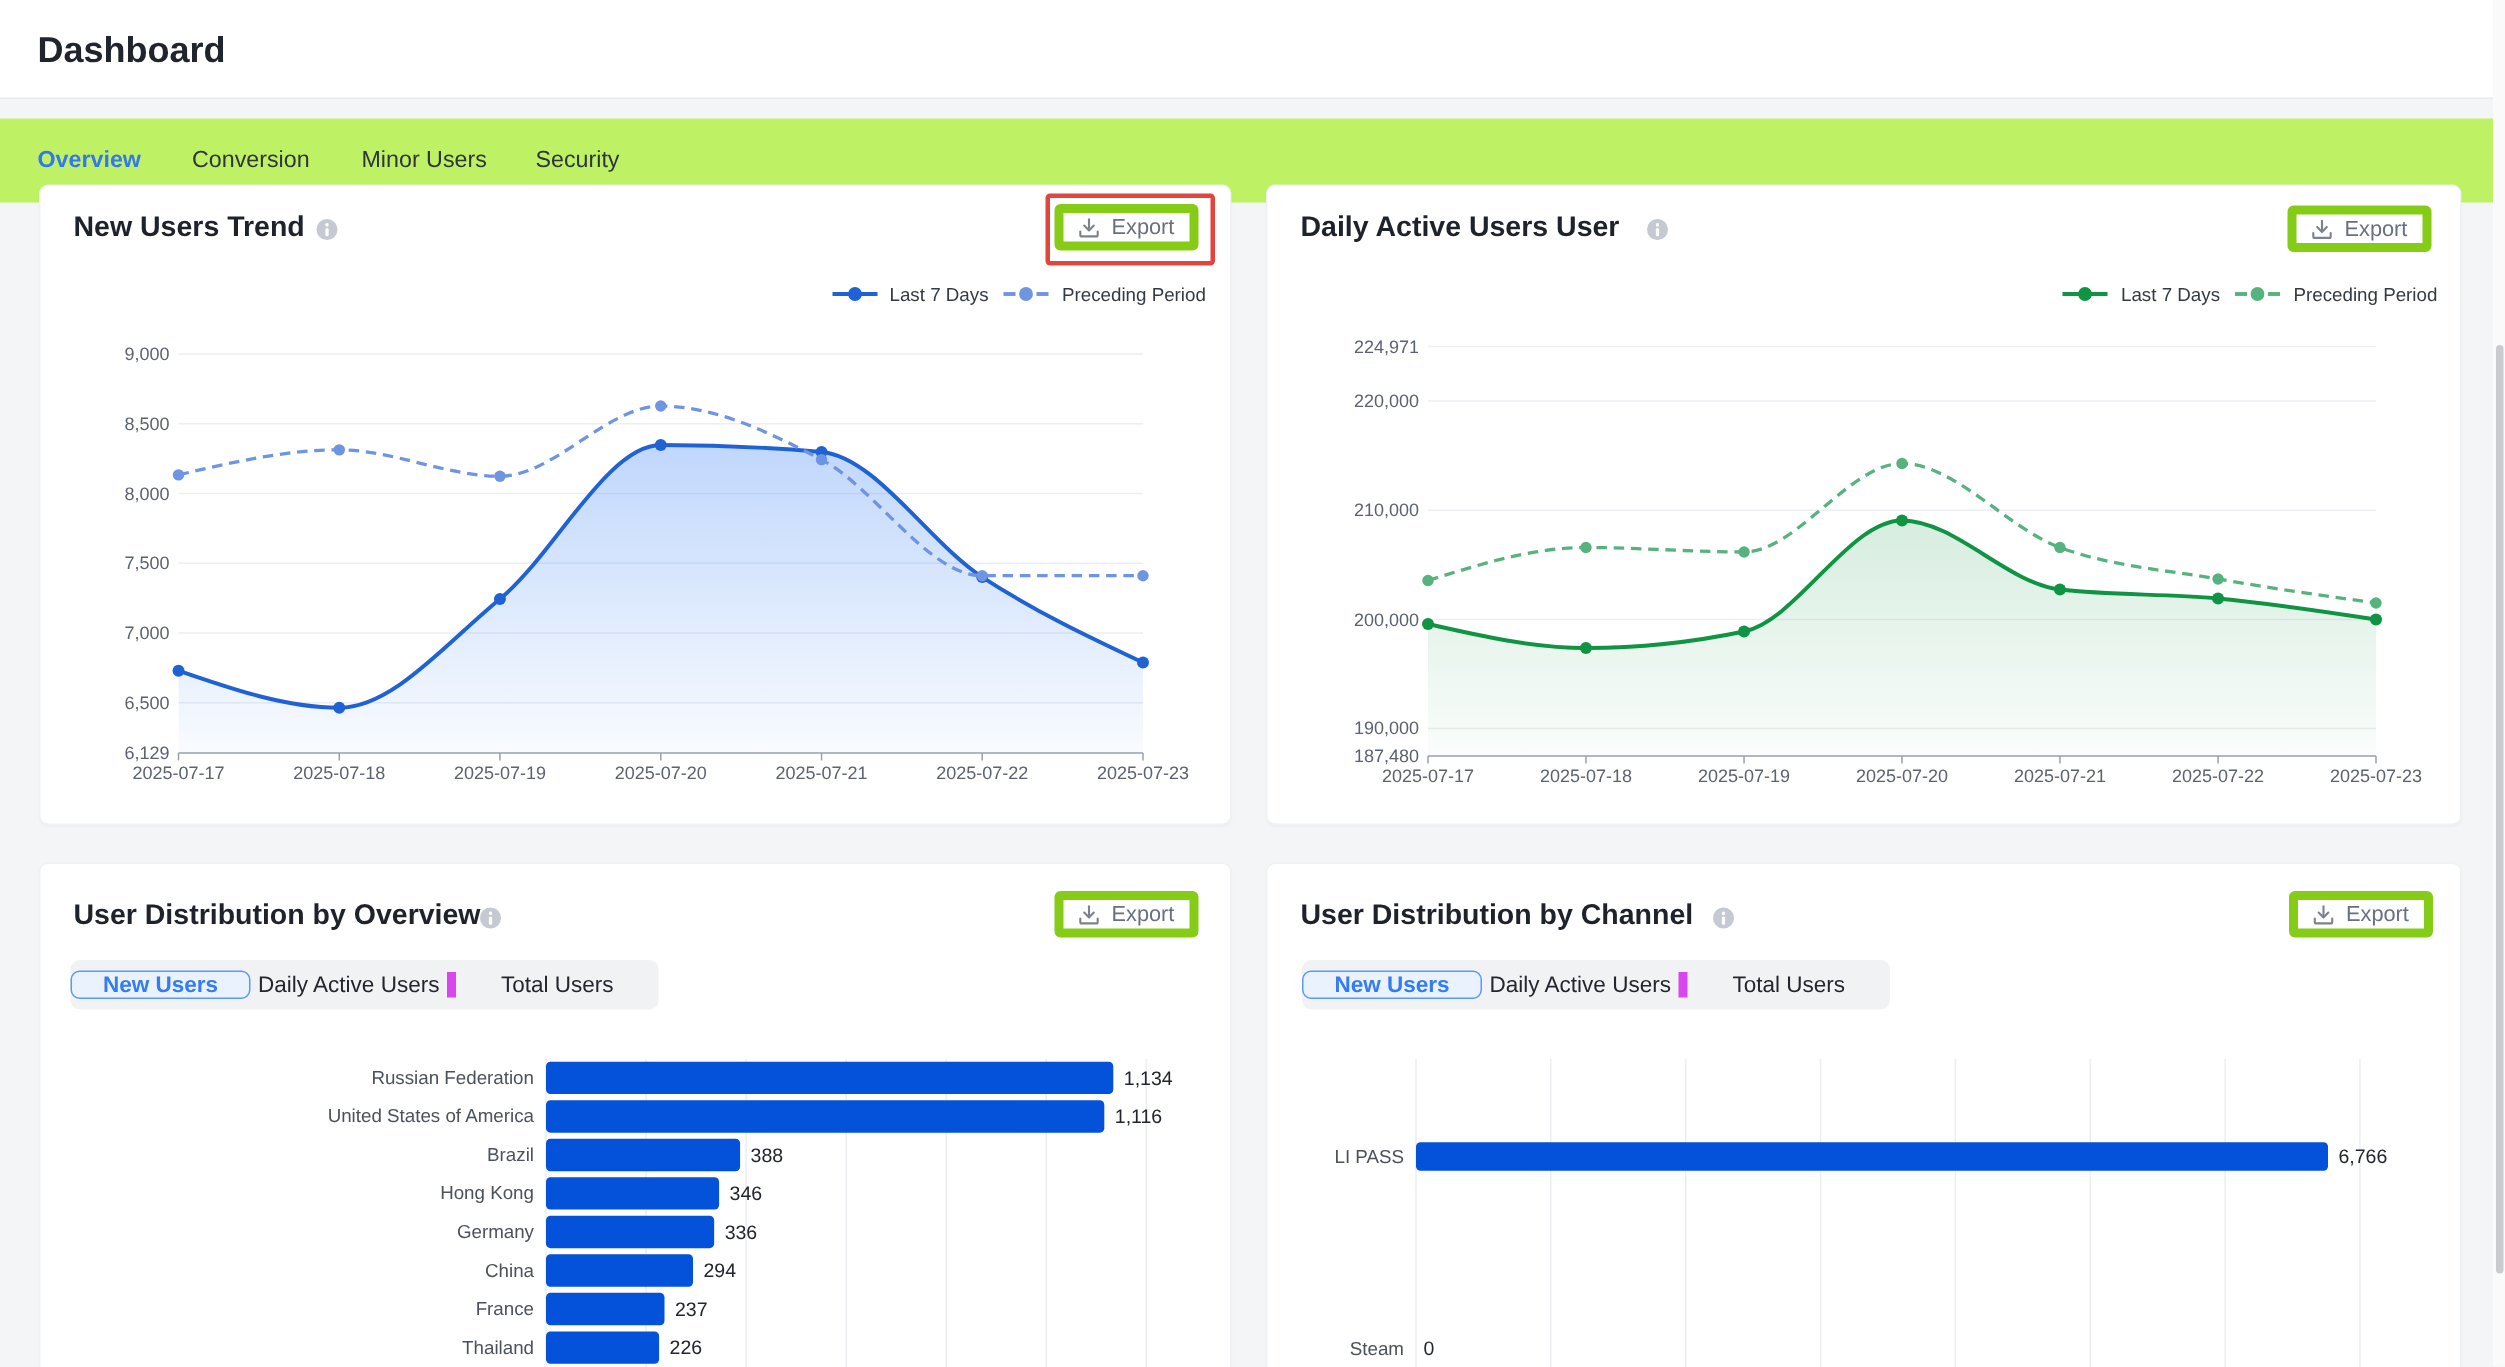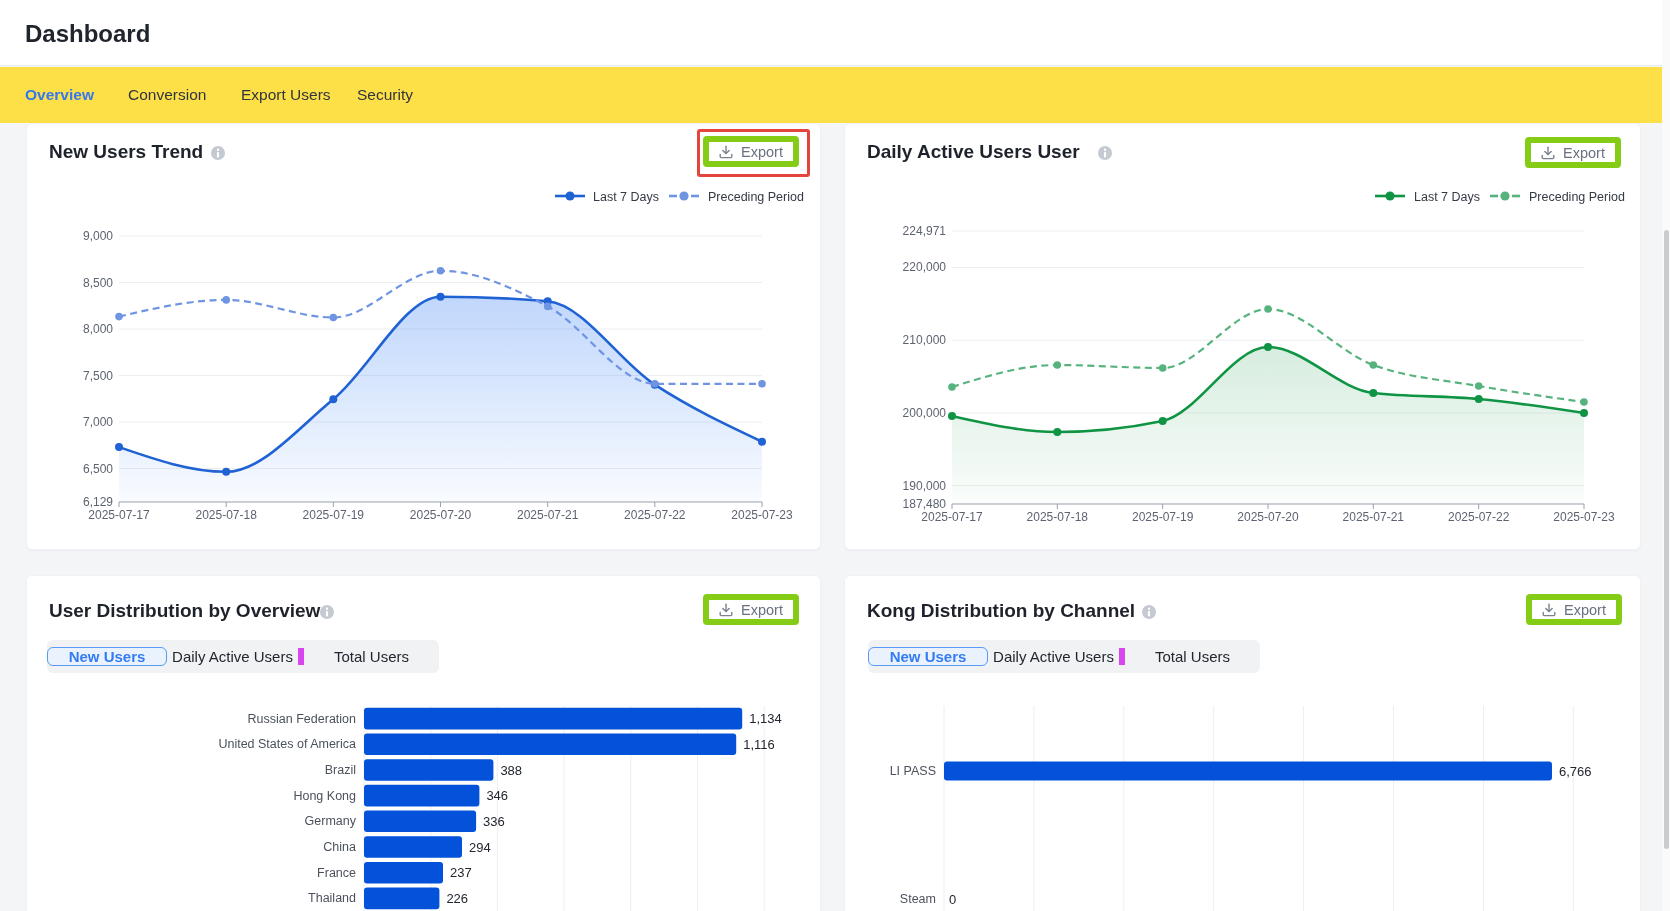--- a/index.html
+++ b/index.html
@@ -5,7 +5,7 @@
 html,body { width:1670px; height:911px; overflow:hidden; background:#f4f5f7; font-family:"Liberation Sans",sans-serif; }
 .hdr { position:absolute; left:0; top:0; width:1662px; height:66px; background:#fff; border-bottom:1px solid #e9eaee; }
 .hdr h1 { position:absolute; left:25px; top:20px; font-size:24px; color:#20242c; letter-spacing:0px; }
-.tabs { position:absolute; left:0; top:67px; width:1662px; height:56px; background:#fde047; }
+.tabs { position:absolute; left:0; top:79px; width:1662px; height:56px; background:#bef264; }
 .tab { position:absolute; top:0; height:56px; line-height:56px; font-size:15.5px; color:#30353d; }
 .tab.active { color:#3477f0; font-weight:bold; }
 .card { position:absolute; background:#fff; border-radius:6px; border:1px solid #eff1f4; box-shadow:0 1px 2px rgba(20,30,50,0.03);text-align:right; }

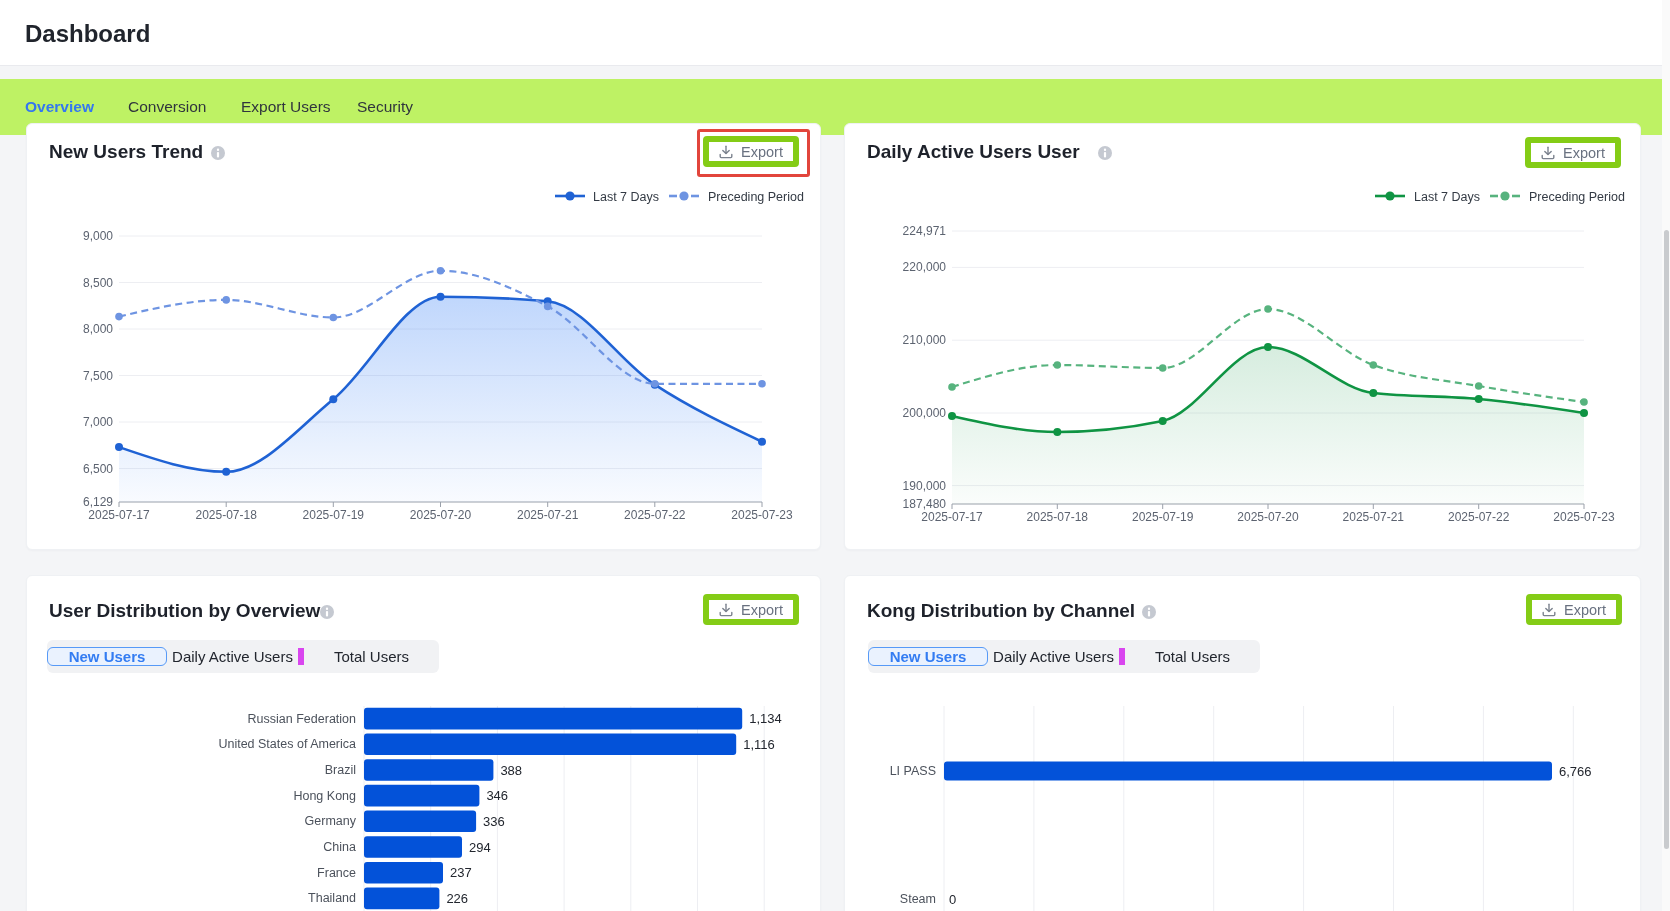--- a/index.html
+++ b/index.html
@@ -28,7 +28,7 @@
 <div class="tabs">
   <div class="tab active" style="left:25px;">Overview</div>
   <div class="tab" style="left:128px;">Conversion</div>
-  <div class="tab" style="left:241px;">Export Users</div>
+  <div class="tab" style="left:241px;">Minor Users</div>
   <div class="tab" style="left:357px;">Security</div>
 </div>
 

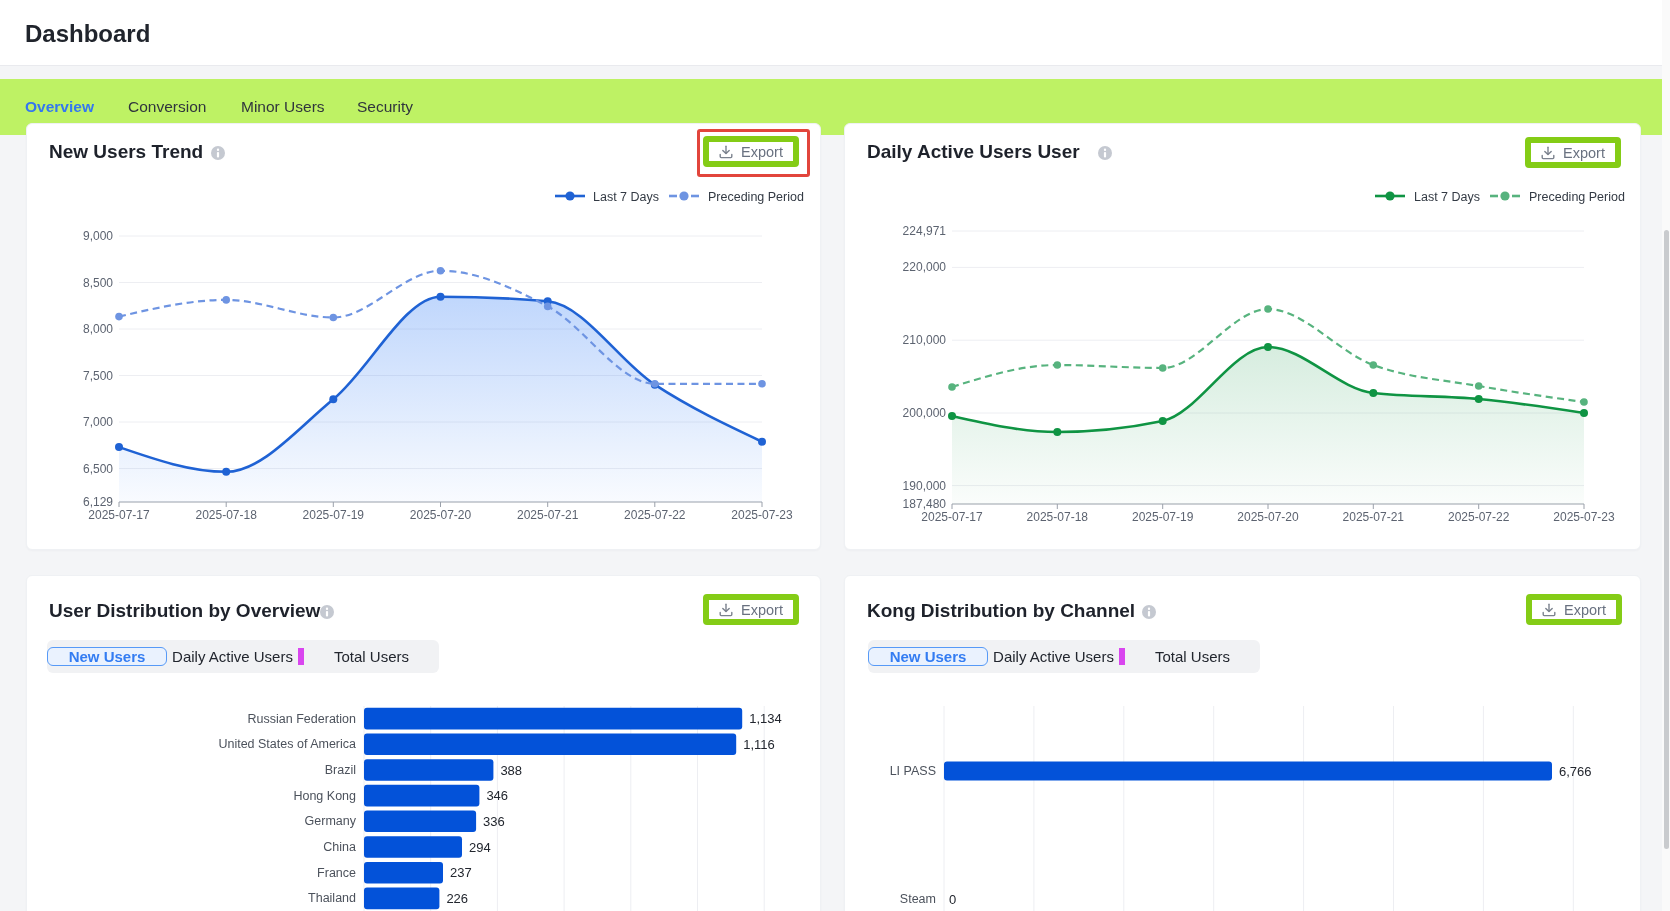--- a/index.html
+++ b/index.html
@@ -218,7 +218,7 @@
     </svg>
 </div>
 <div class="card" style="left:844px;top:575px;width:797px;height:420px;">
-  <h2 style="top:24px;">Kong Distribution by Channel</h2>
+  <h2 style="top:24px;">User Distribution by Channel</h2>
   <svg width="16" height="16" viewBox="0 0 16 16" style="position:absolute;left:296px;top:28px;">
       <g>
         <circle cx="8" cy="8" r="7" fill="#c5c9d1"></circle>

